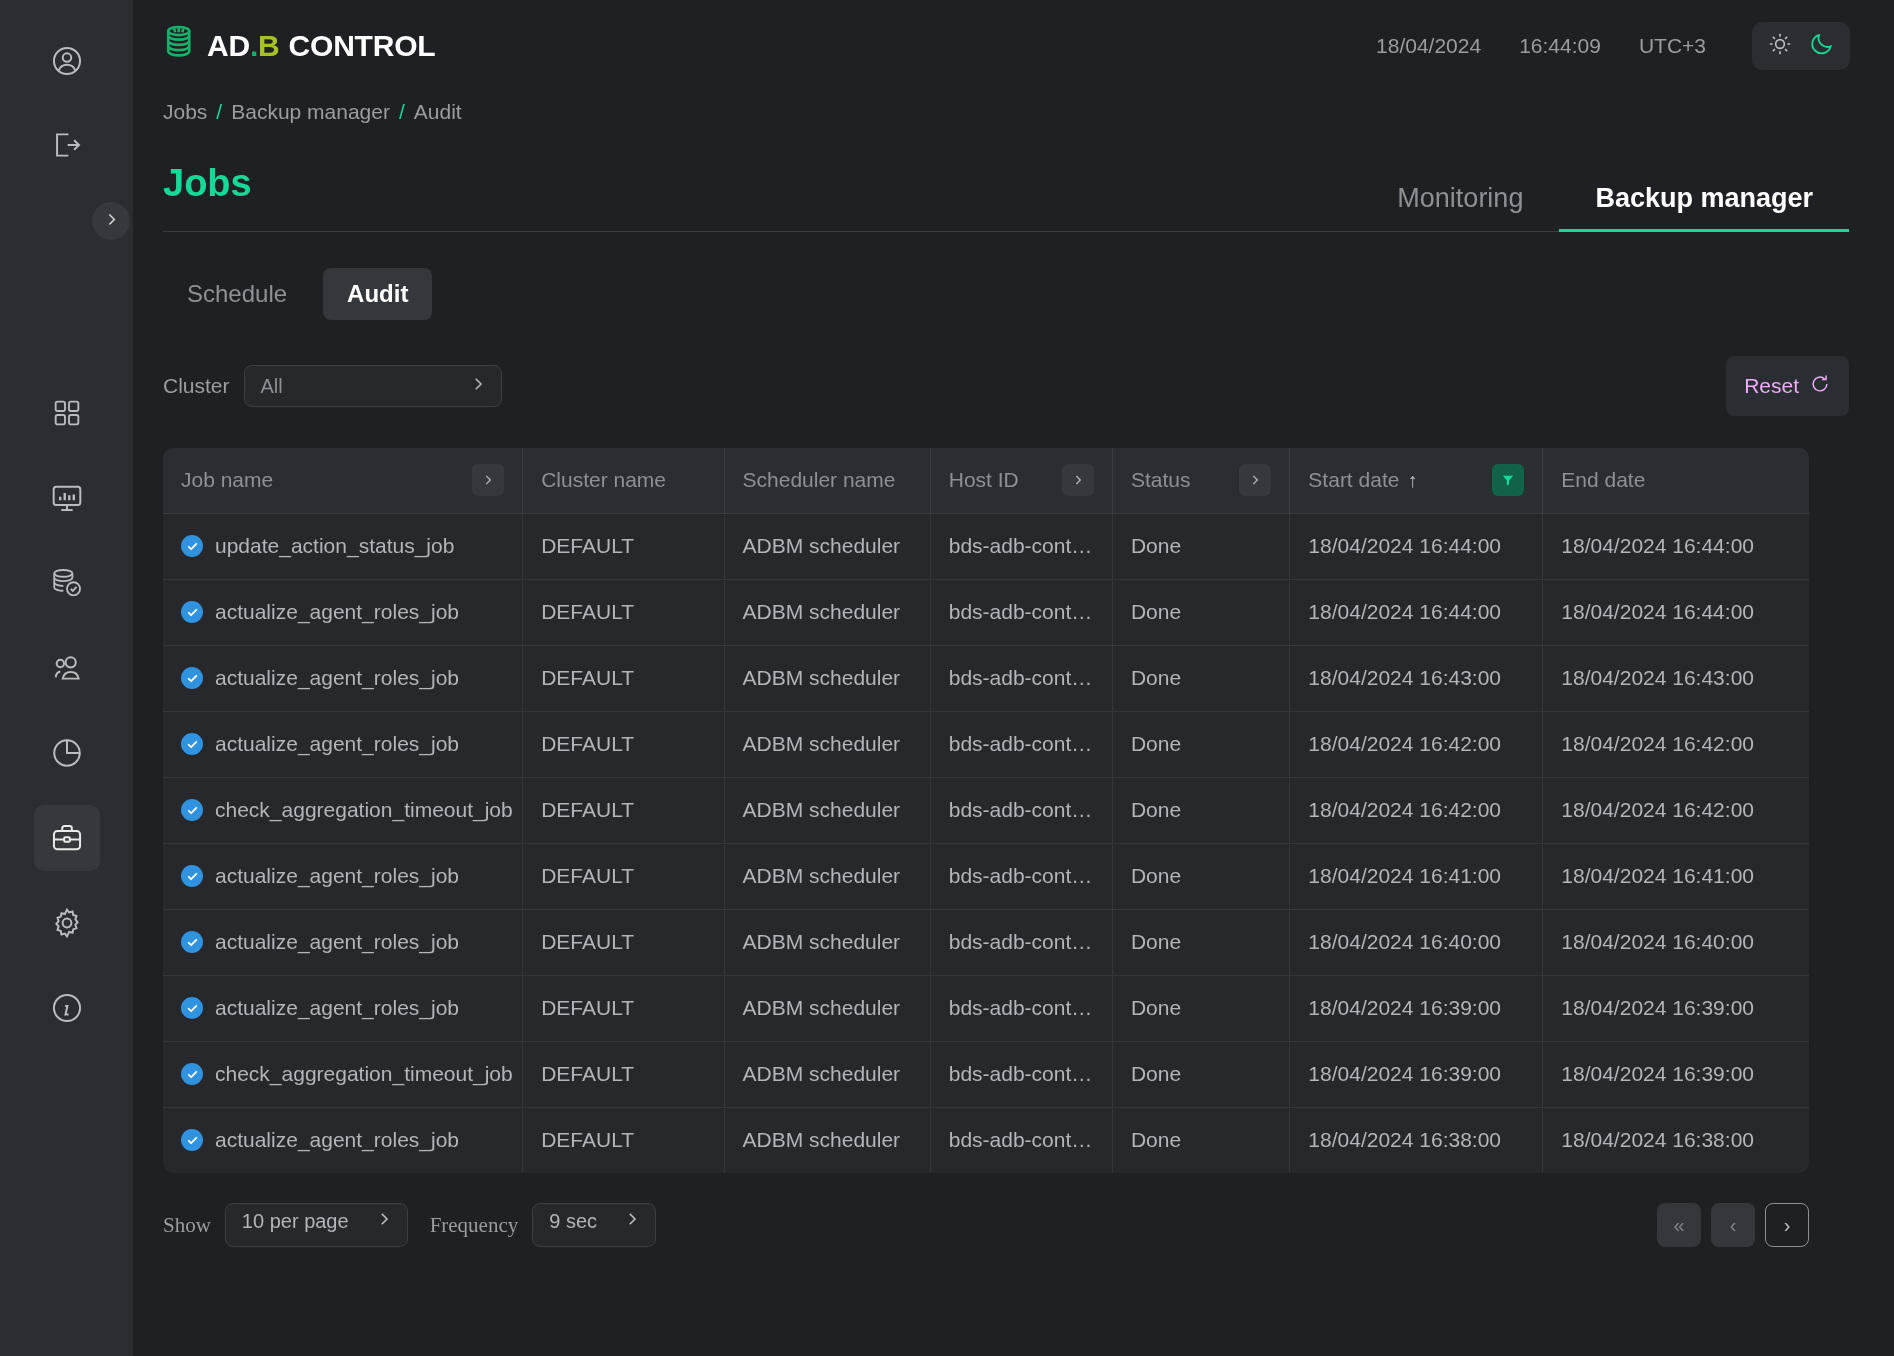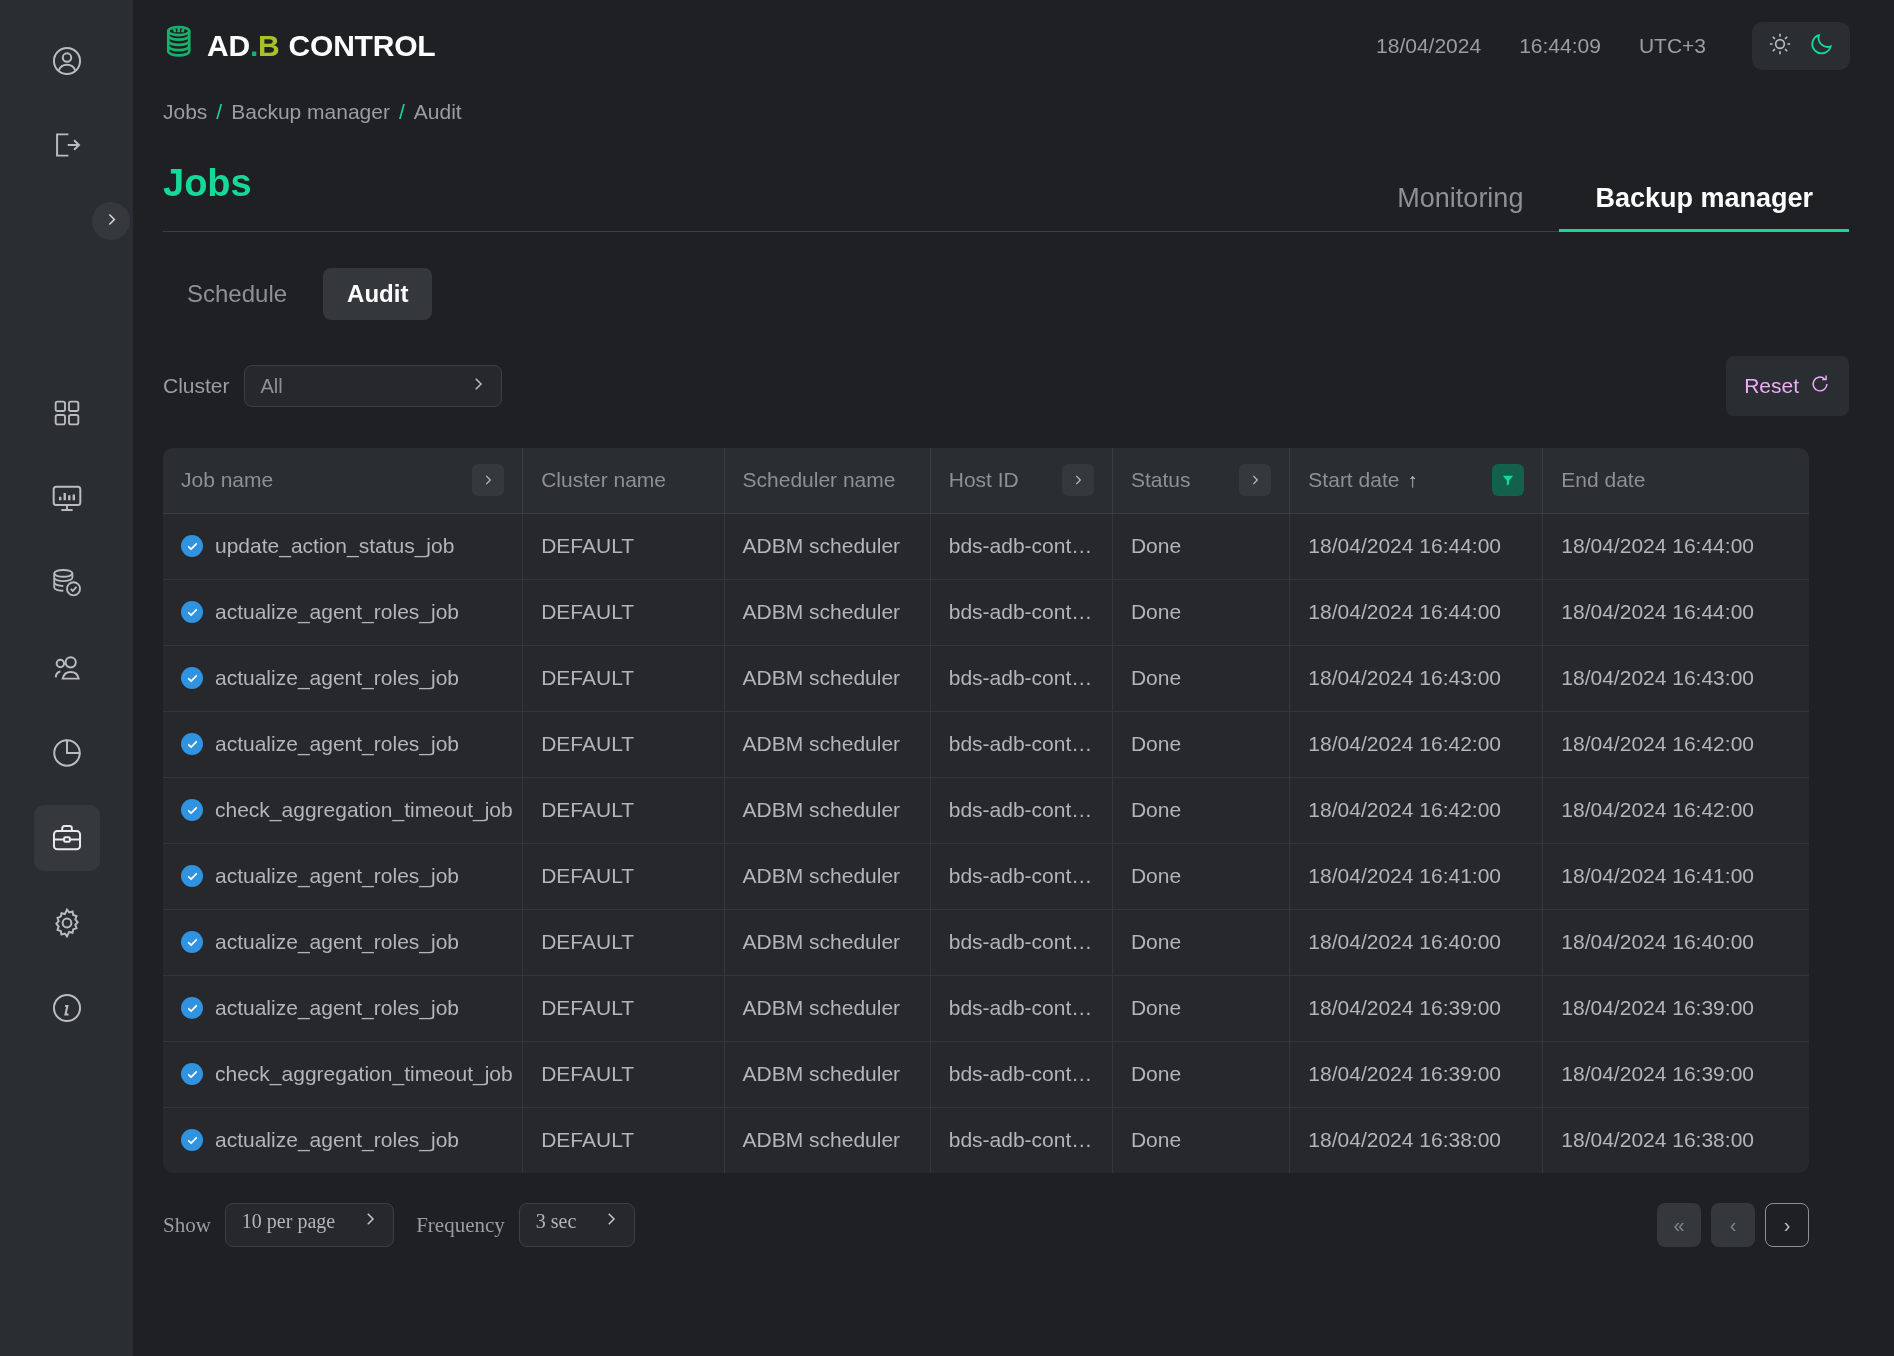--- a/index.html
+++ b/index.html
@@ -193,7 +193,7 @@
   .f-select {
     background: #26282c; border: 1px solid #3c3f44; border-radius: 8px;
     height: 44px; display: flex; align-items: center;
-    padding: 0 14px 8px 16px; color: #b2b5b9; font-size: 20px; font-family: Liberation Serif, serif;
+    padding: 0 14px 8px 16px; color: #b2b5b9; font-size: 20px;
   }
   .f-select .val { margin-right: 26px; }
   .f-select .chev { color: #c3c5c8; font-size: 22px; line-height: 1; margin-left: auto; }

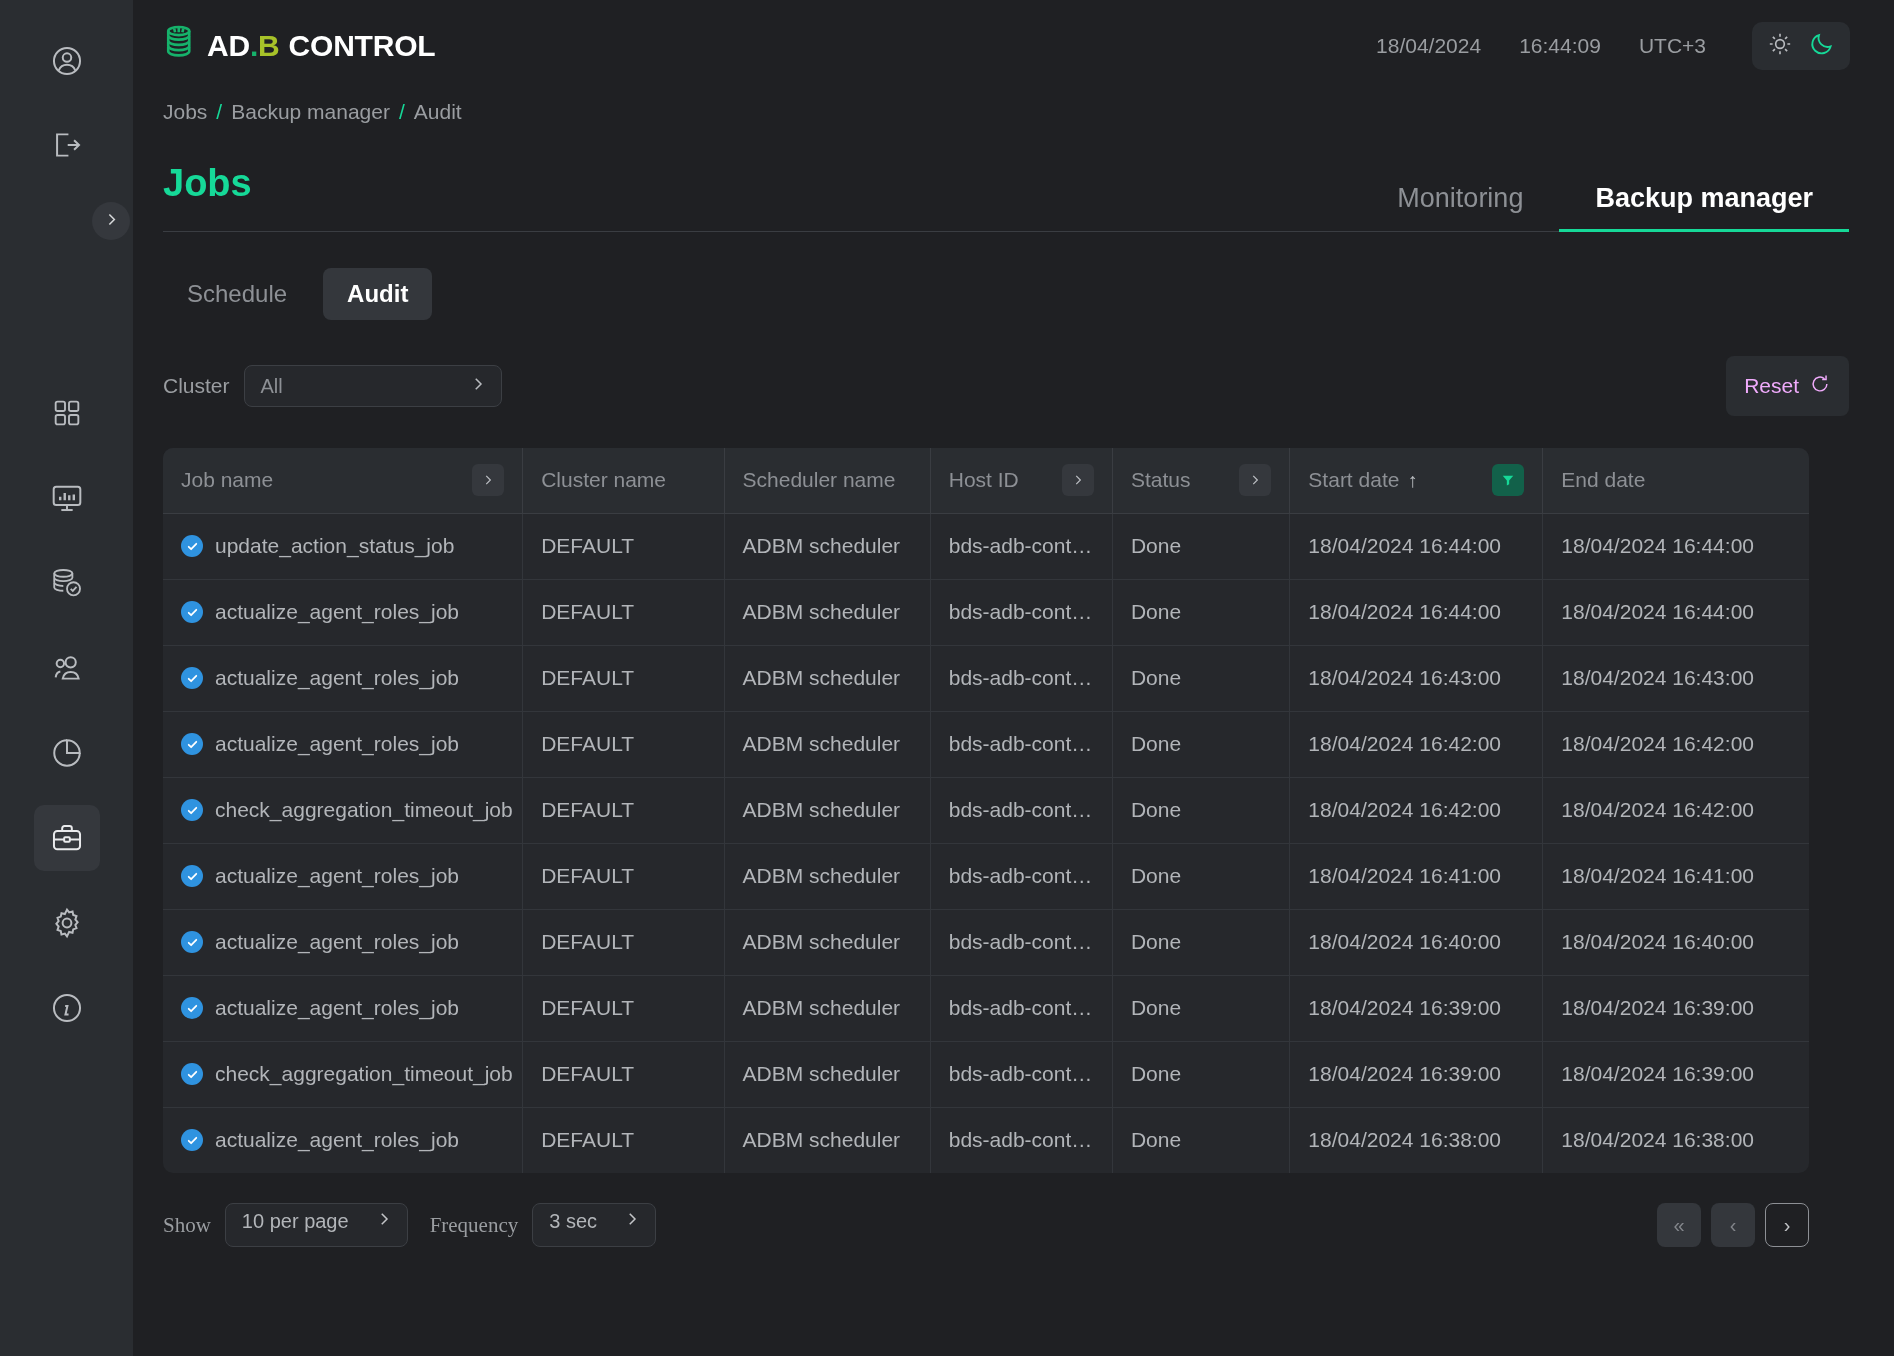--- a/index.html
+++ b/index.html
@@ -685,7 +685,7 @@
       <div class="f-gap"></div>
       <span class="f-label">Frequency</span>
       <div class="f-select">
-        <span class="val">3 sec</span>
+        <span class="val">9 sec</span>
         <span class="chev">
           <svg width="18" height="18" viewBox="0 0 24 24" fill="none" stroke="currentColor" stroke-width="2">
               <path d="M9 5l7 7-7 7"></path>

